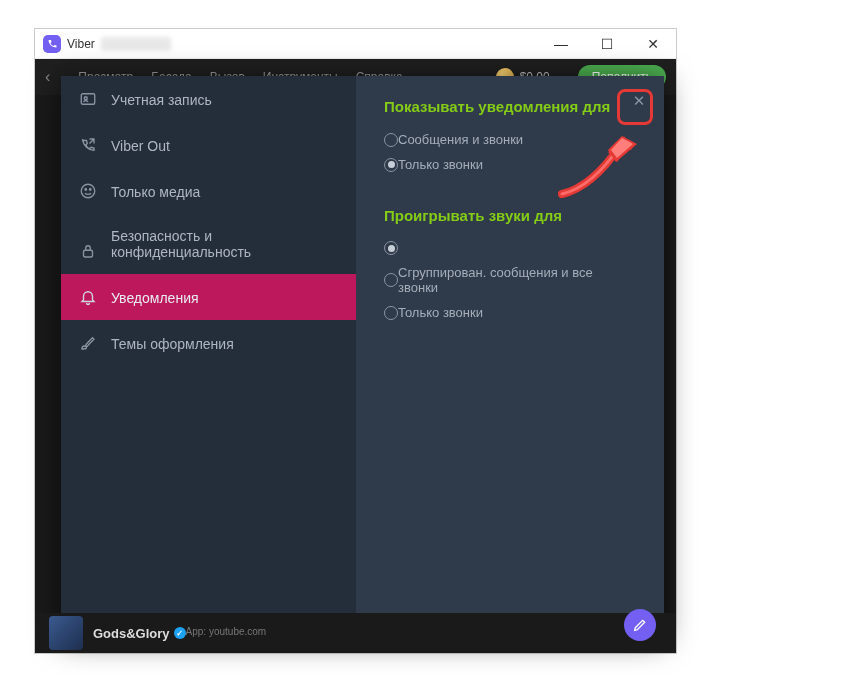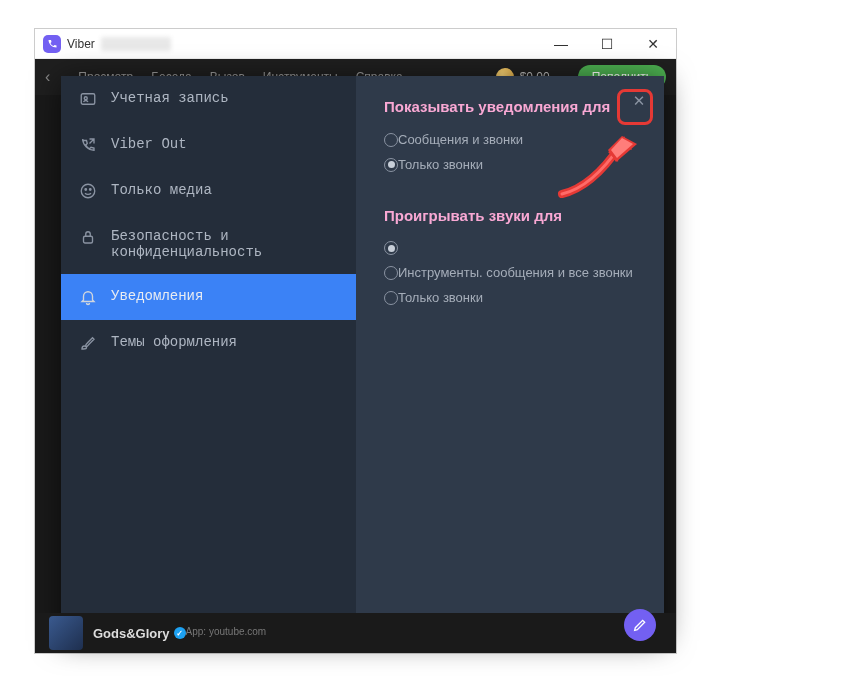--- a/index.html
+++ b/index.html
@@ -130,13 +130,12 @@
     }
     .sidebar-item {
       display: flex;
-      align-items: flex-start;
+      align-items: flex-end;
       padding: 14px 18px;
       color: #aeb6c2;
       font-size: 14px;
       gap: 14px;
       cursor: pointer;
-      font-family: Liberation Mono, monospace;
     }
     .sidebar-item.active {
       background: #3b82f6;

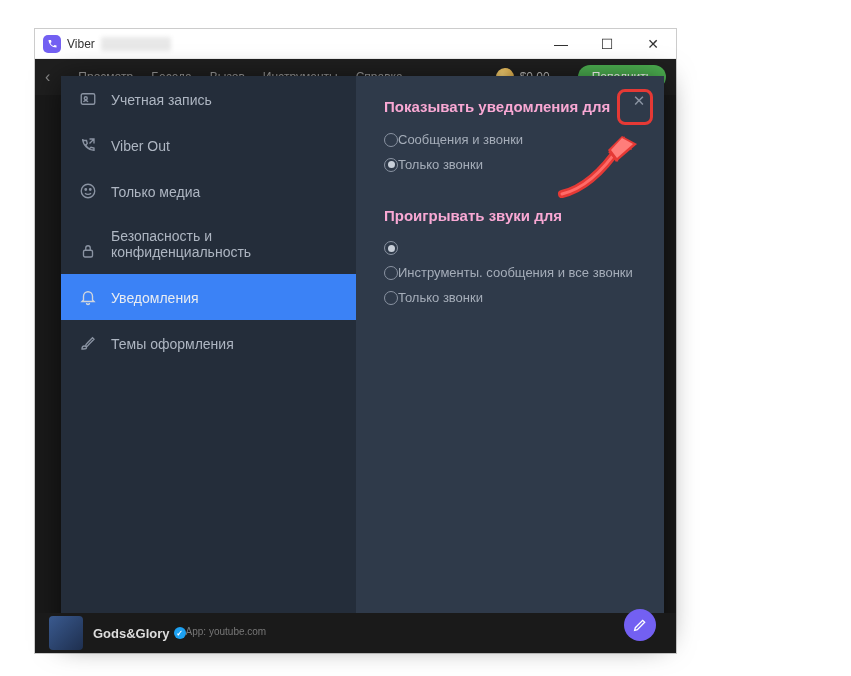--- a/index.html
+++ b/index.html
@@ -194,7 +194,7 @@
     .section-title {
       font-size: 15px;
       font-weight: 600;
-      color: #f9a8d4;
+      color: #84cc16;
       margin-bottom: 12px;
     }
     .radio-row {

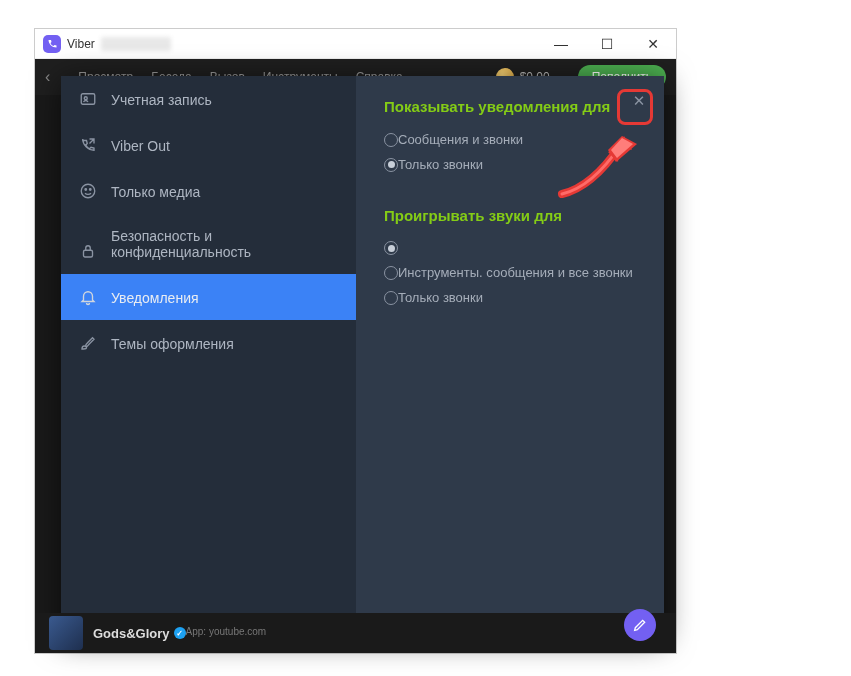--- a/index.html
+++ b/index.html
@@ -410,7 +410,7 @@
         </div>
         <div class="radio-row">
           <span class="radio-circle"></span>
-          <span>Инструменты. сообщения и все звонки</span>
+          <span>Сгруппирован. сообщения и все звонки</span>
         </div>
         <div class="radio-row">
           <span class="radio-circle"></span>

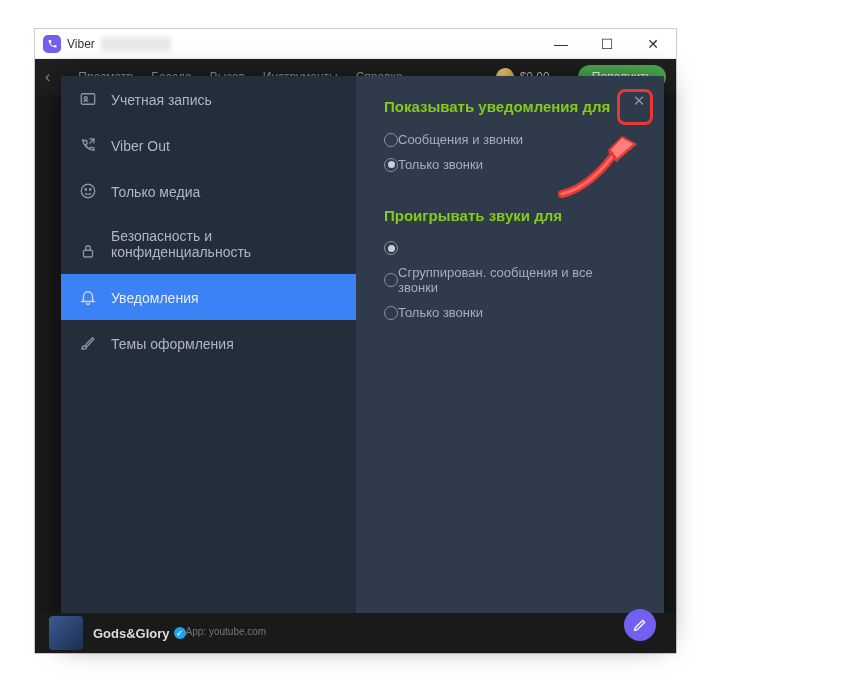--- a/index.html
+++ b/index.html
@@ -138,7 +138,7 @@
       cursor: pointer;
     }
     .sidebar-item.active {
-      background: #3b82f6;
+      background: #be185d;
       color: #e8ecf2;
     }
     .sidebar-icon {

